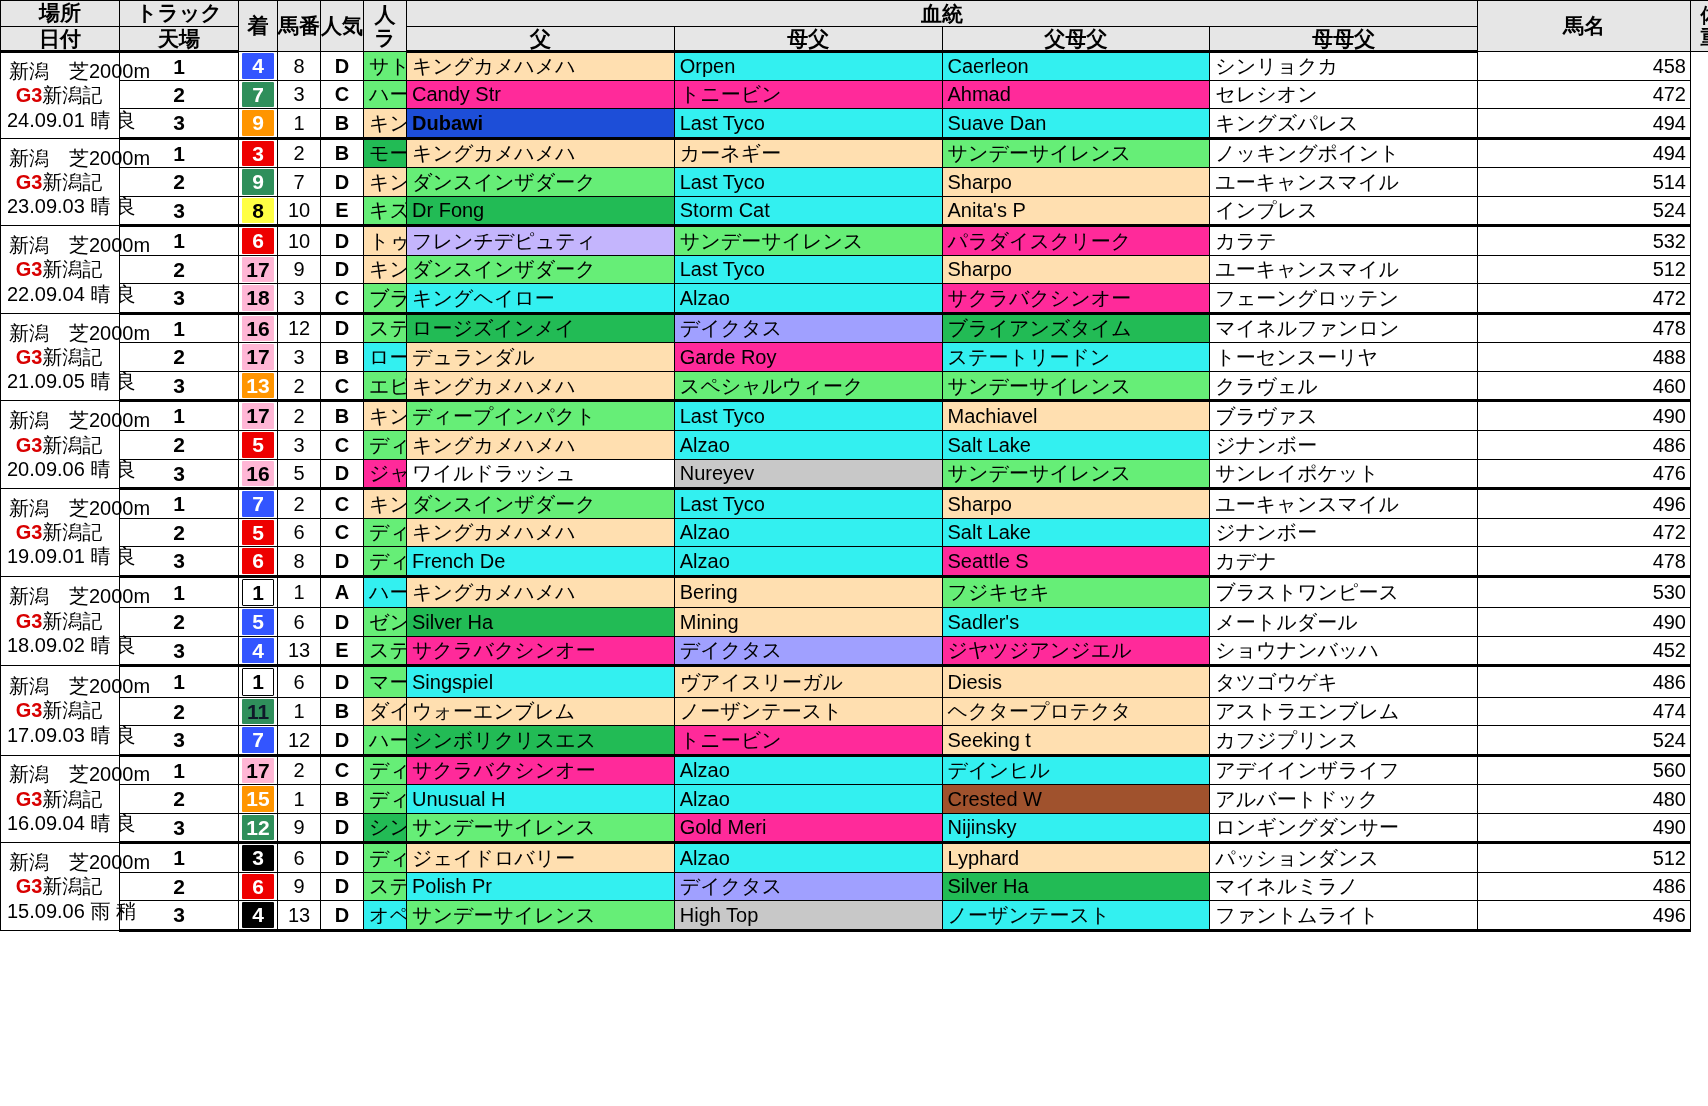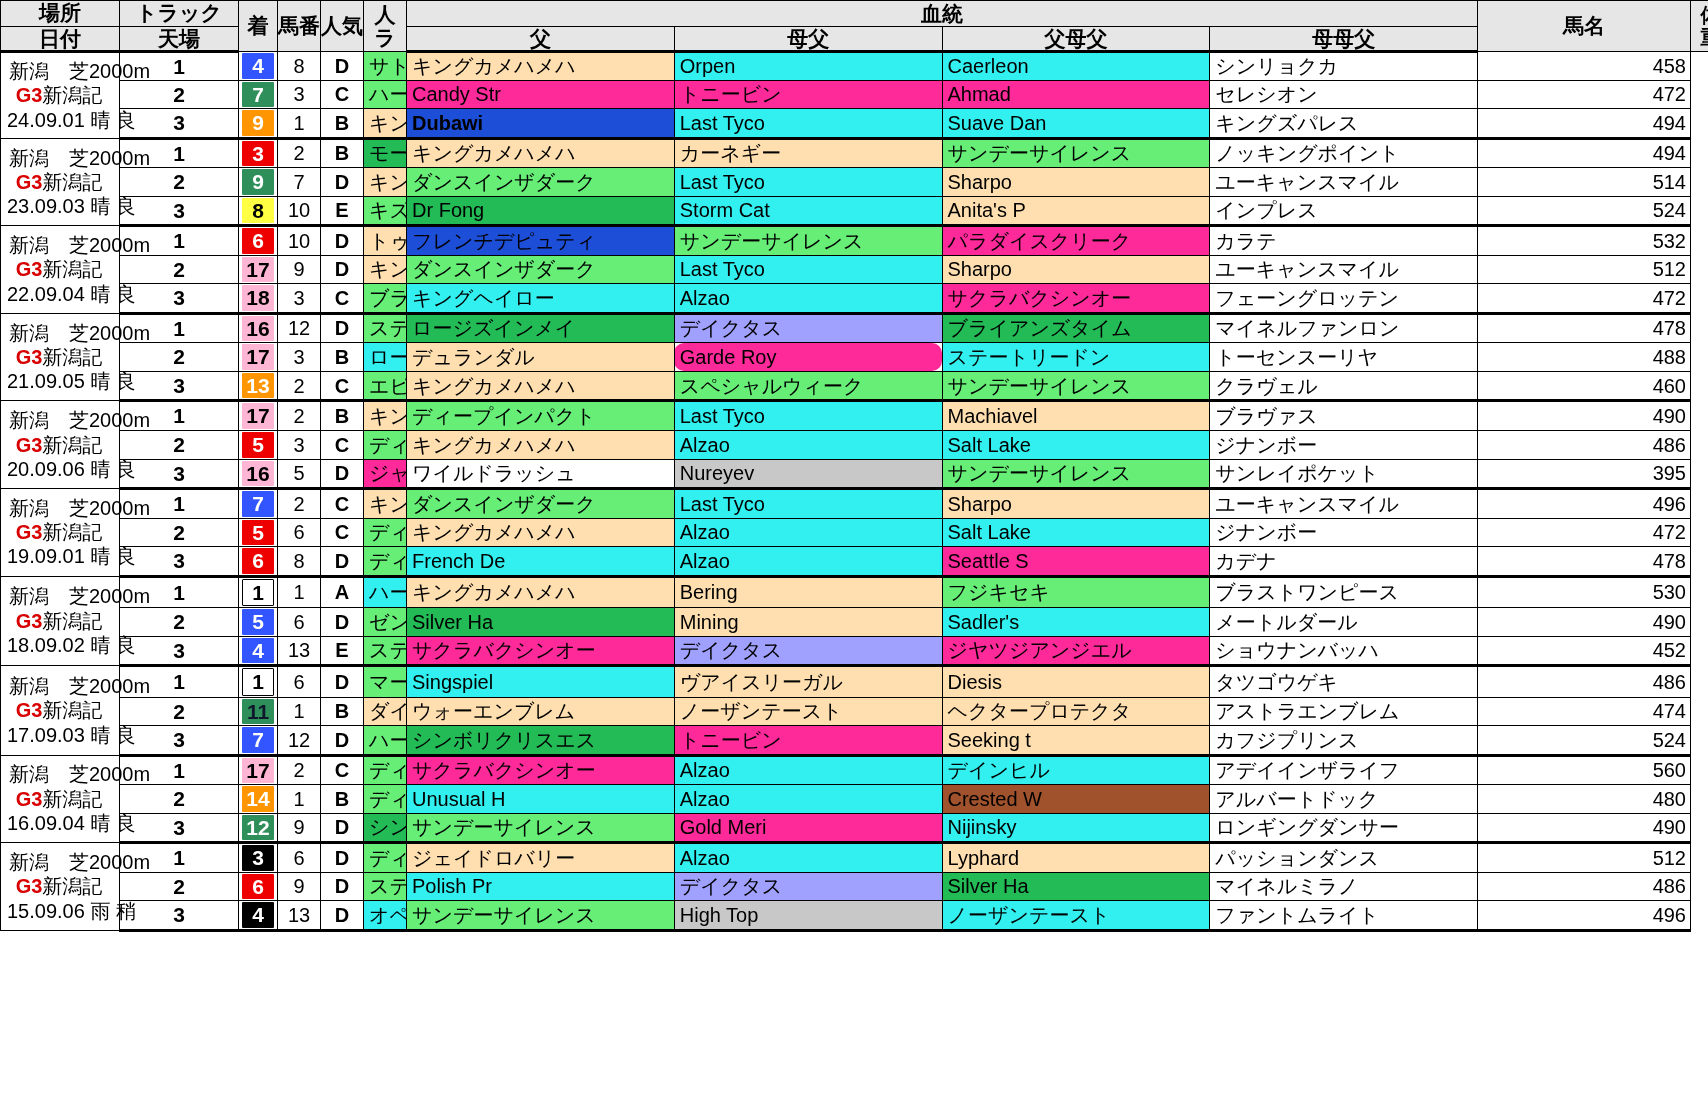--- a/index.html
+++ b/index.html
@@ -186,7 +186,7 @@
           <td class="c-ninki">10</td>
           <td class="c-jockey">D</td>
           <td class="c-ped" style="background: rgb(255, 223, 176);">トゥザグローリー</td>
-          <td class="c-ped" style="background: #1d4ed8;">フレンチデピュティ</td>
+          <td class="c-ped" style="background: #c4b5fd;">フレンチデピュティ</td>
           <td class="c-ped" style="background: rgb(102, 238, 119);">サンデーサイレンス</td>
           <td class="c-ped" style="background: rgb(255, 42, 154);">パラダイスクリーク</td>
           <td class="c-name">カラテ</td>

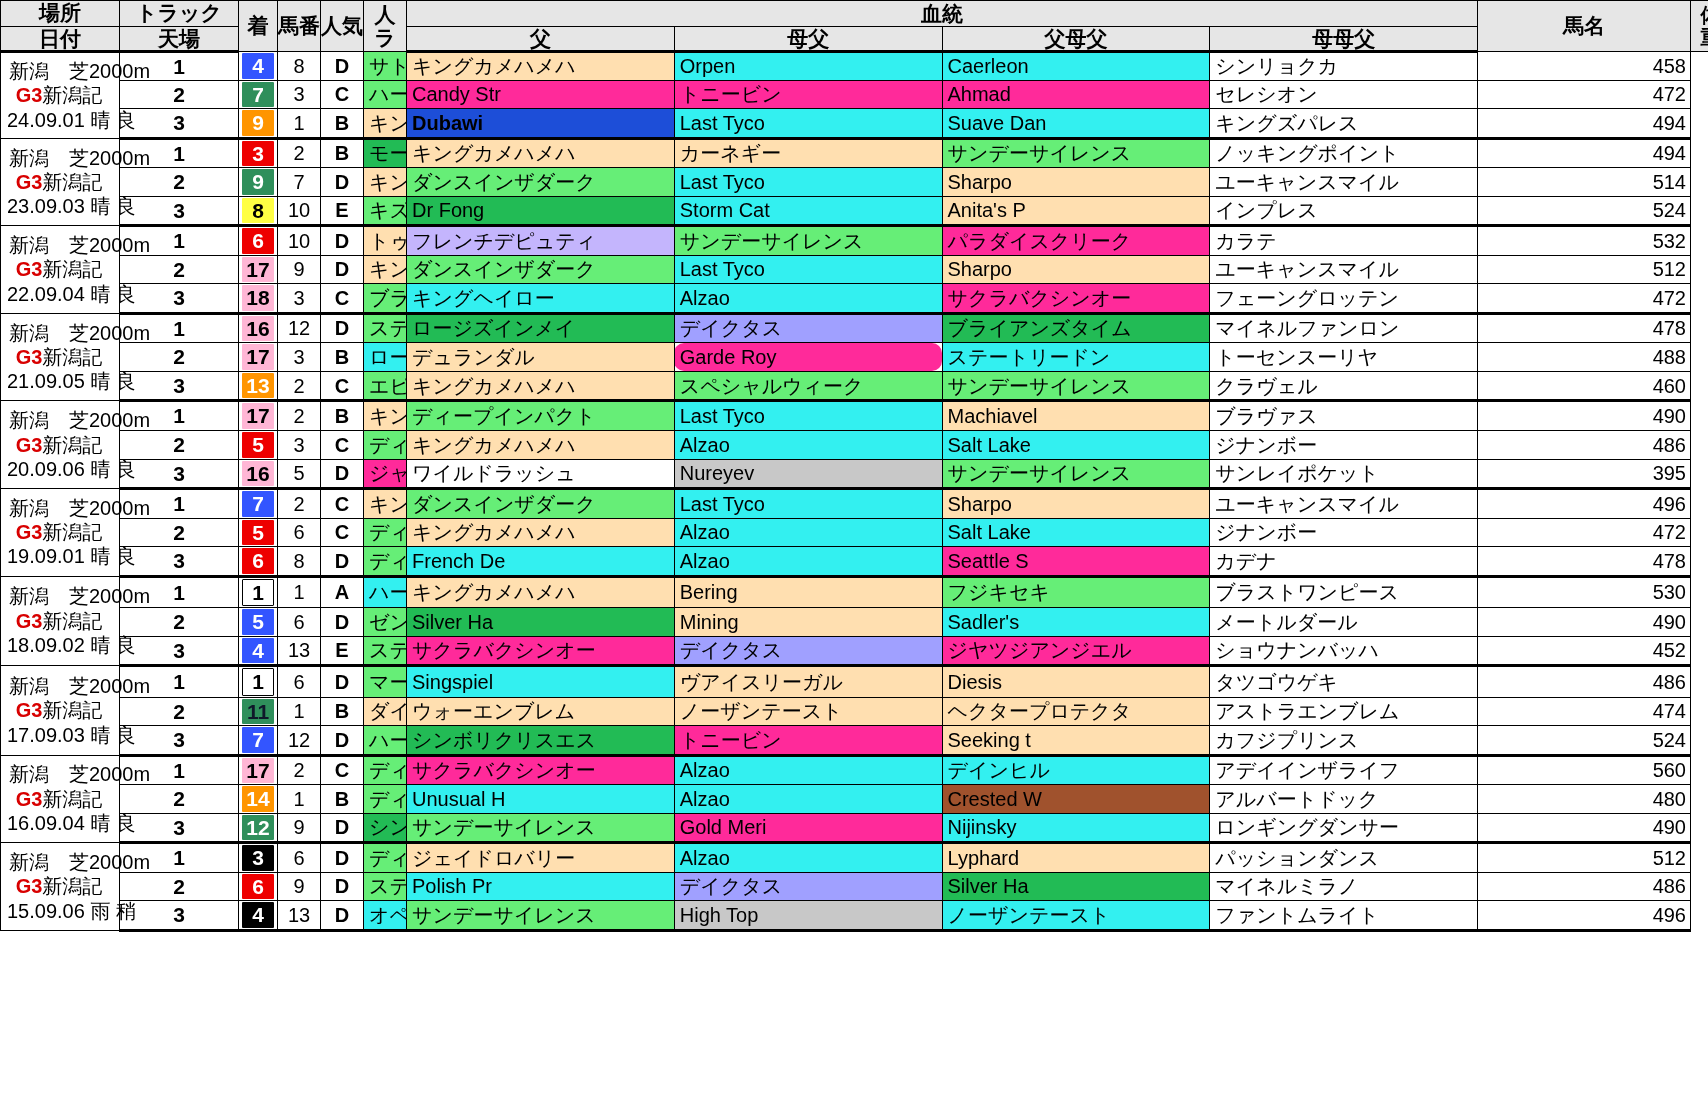--- a/index.html
+++ b/index.html
@@ -250,7 +250,7 @@
           <td class="c-jockey">B</td>
           <td class="c-ped" style="background: rgb(51, 240, 240);">ローエングリン</td>
           <td class="c-ped" style="background: rgb(255, 223, 176);">デュランダル</td>
-          <td class="c-ped" style="background: rgb(255, 42, 154); border-radius: 10px;">Garde Roy</td>
+          <td class="c-ped" style="background: rgb(255, 42, 154);">Garde Roy</td>
           <td class="c-ped" style="background: rgb(51, 240, 240);">ステートリードン</td>
           <td class="c-name">トーセンスーリヤ</td>
           <td class="c-weight">488</td>

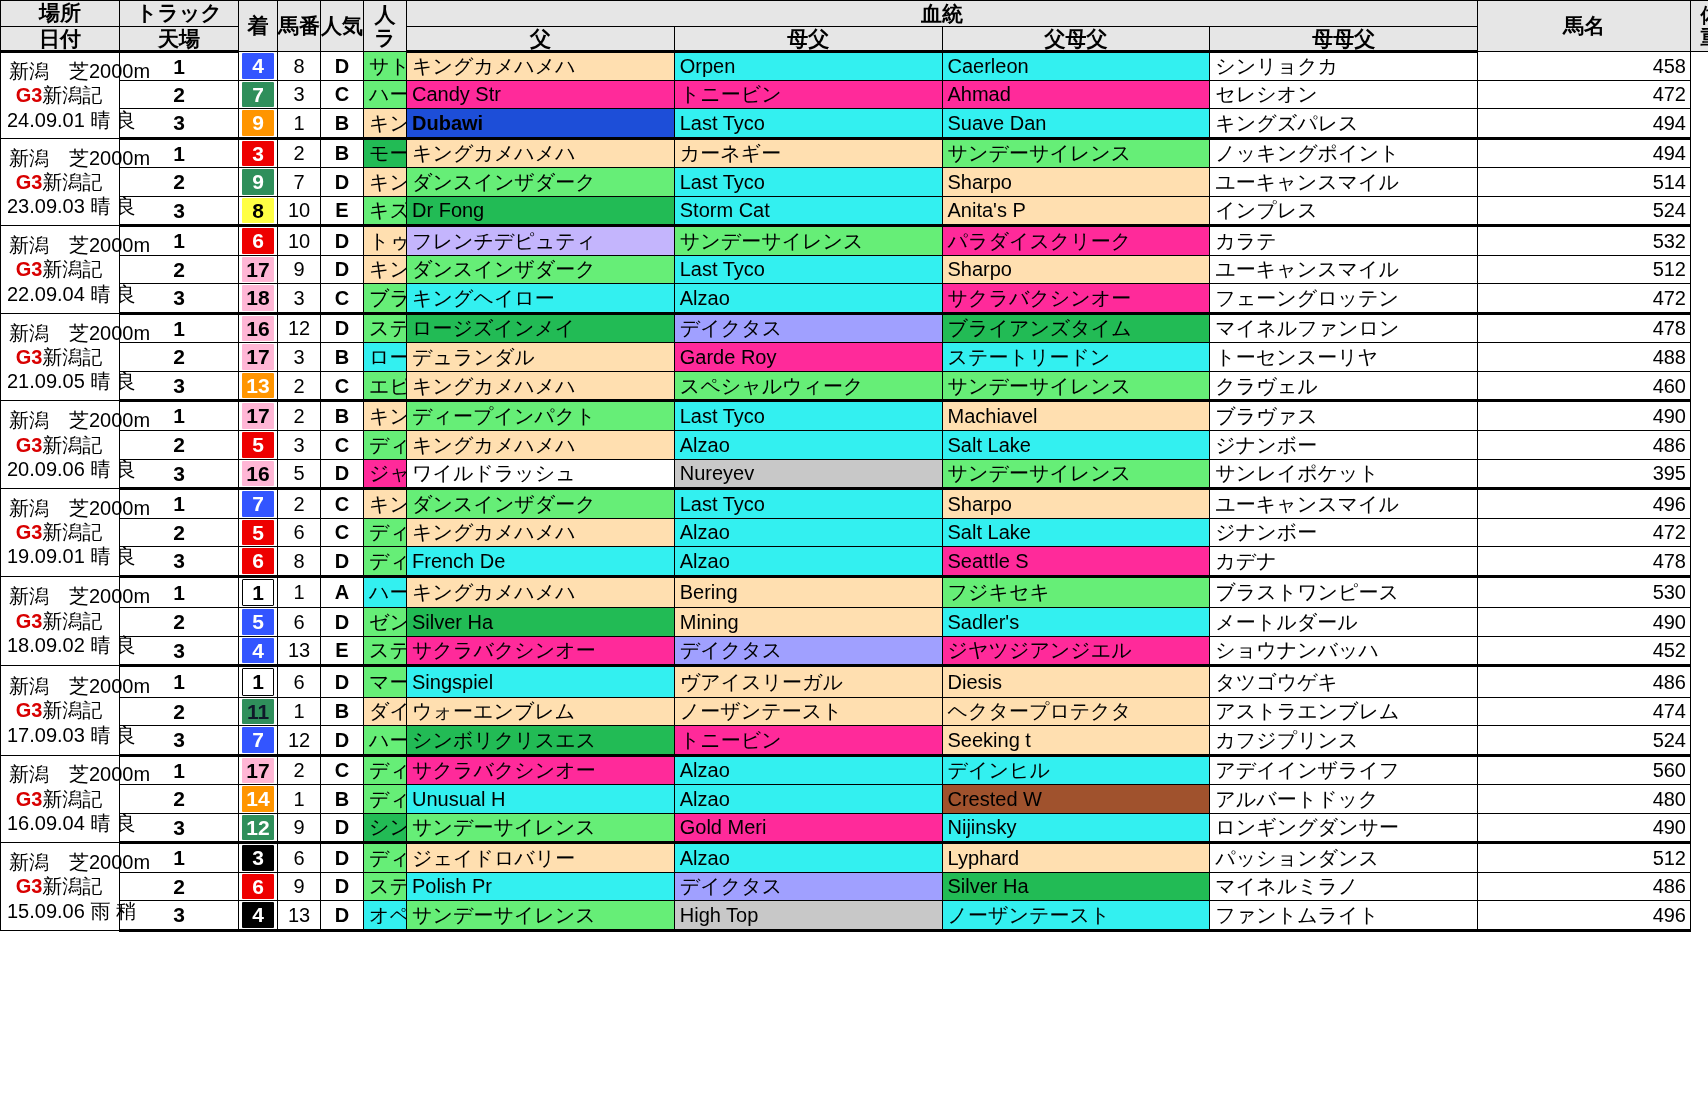--- a/index.html
+++ b/index.html
@@ -316,7 +316,7 @@
           <td class="c-ped" style="background: rgb(200, 200, 200);">Nureyev</td>
           <td class="c-ped" style="background: rgb(102, 238, 119);">サンデーサイレンス</td>
           <td class="c-name">サンレイポケット</td>
-          <td class="c-weight">395</td>
+          <td class="c-weight">476</td>
         </tr>
         <tr>
           <td class="meta" rowspan="3">

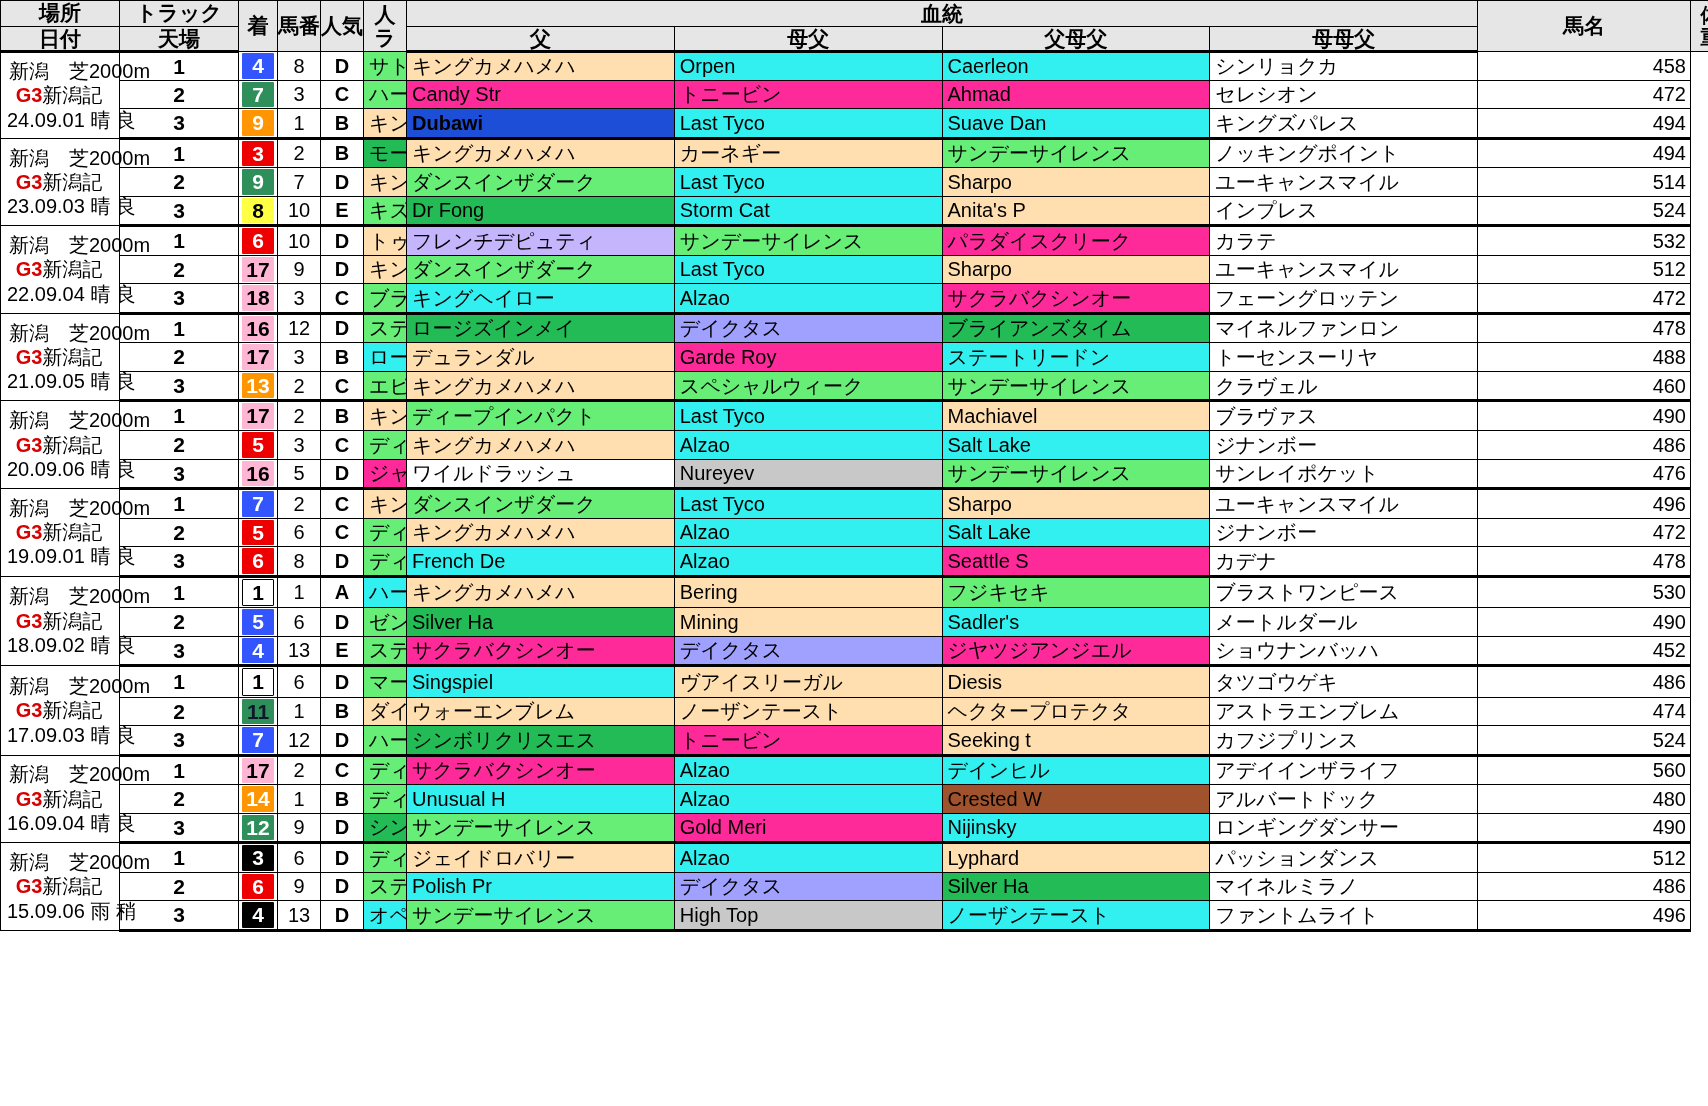--- a/index.html
+++ b/index.html
@@ -489,7 +489,7 @@
         <tr>
           <td class="c-chaku">2</td>
           <td class="c-uma">
-            <span class="uma-box" style="background: rgb(255, 149, 0); color: rgb(255, 255, 255);">14</span>
+            <span class="uma-box" style="background: rgb(255, 149, 0); color: rgb(255, 255, 255);">15</span>
           </td>
           <td class="c-ninki">1</td>
           <td class="c-jockey">B</td>

